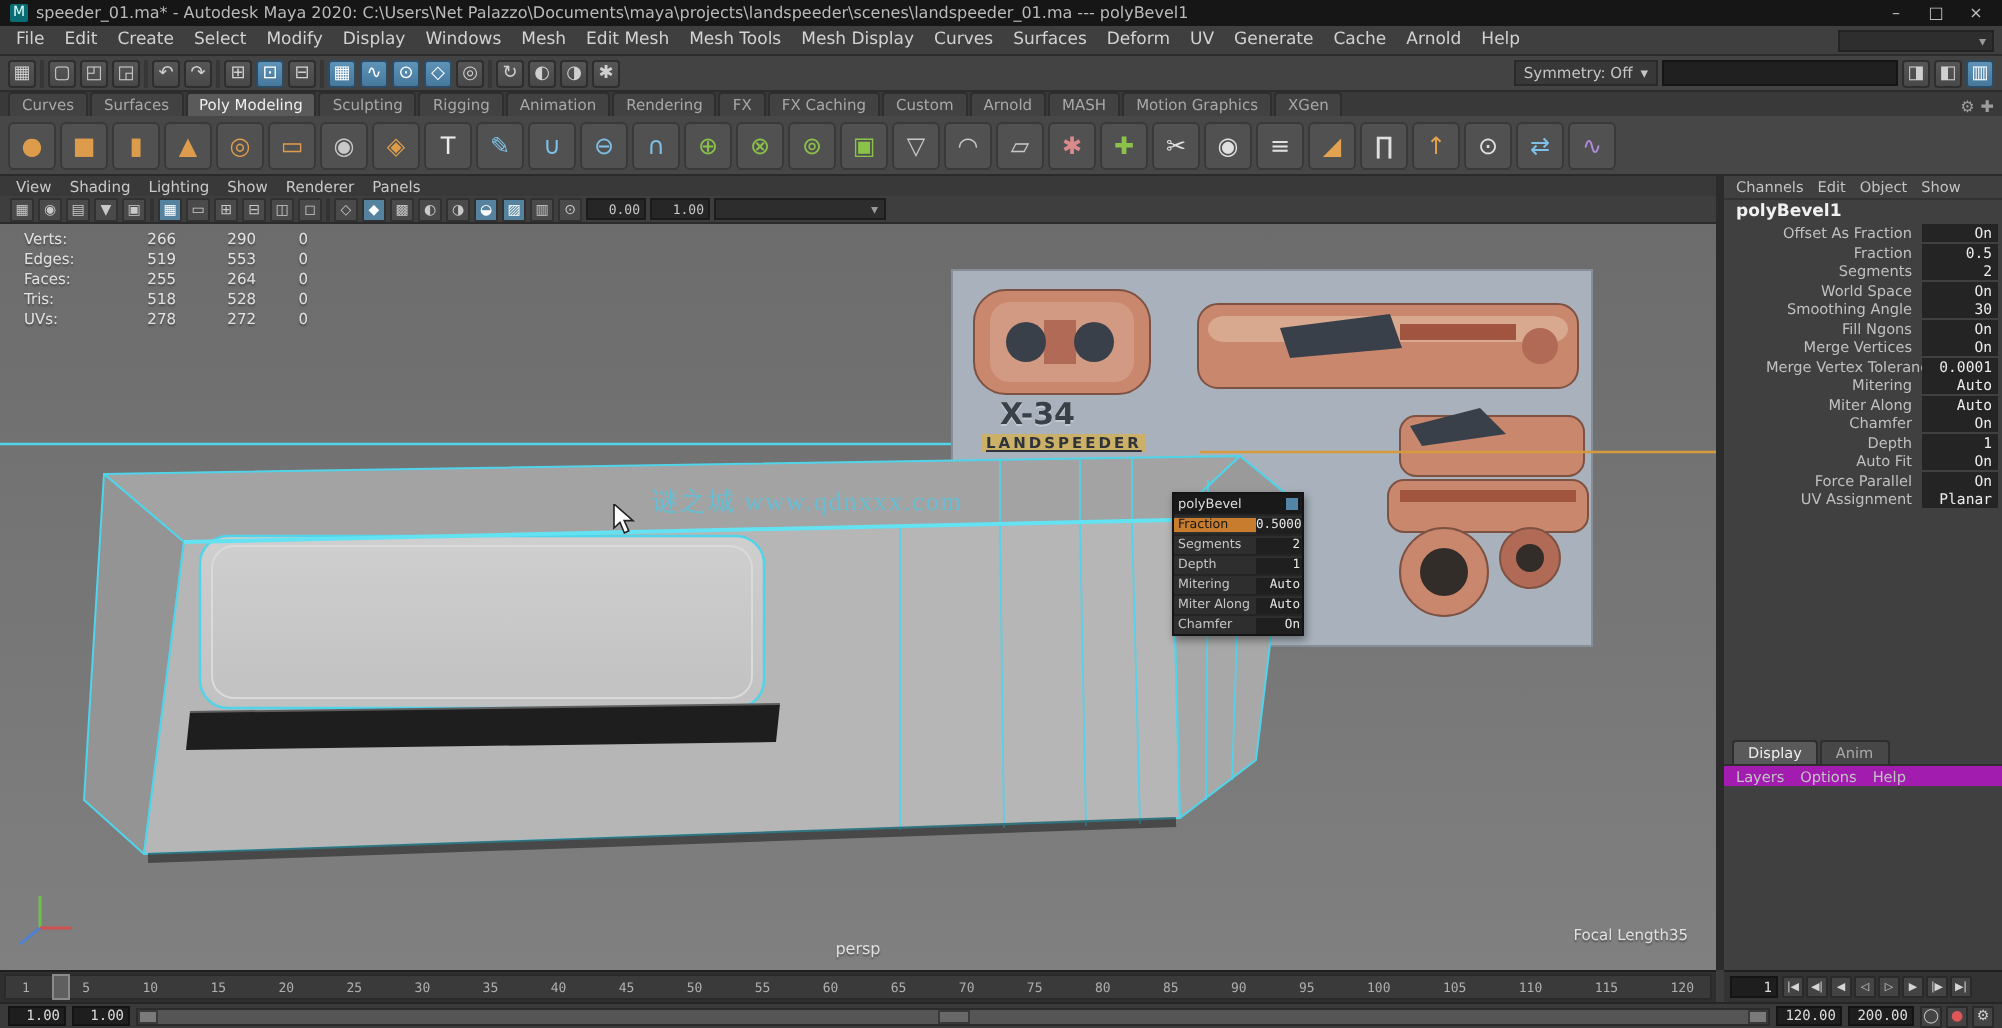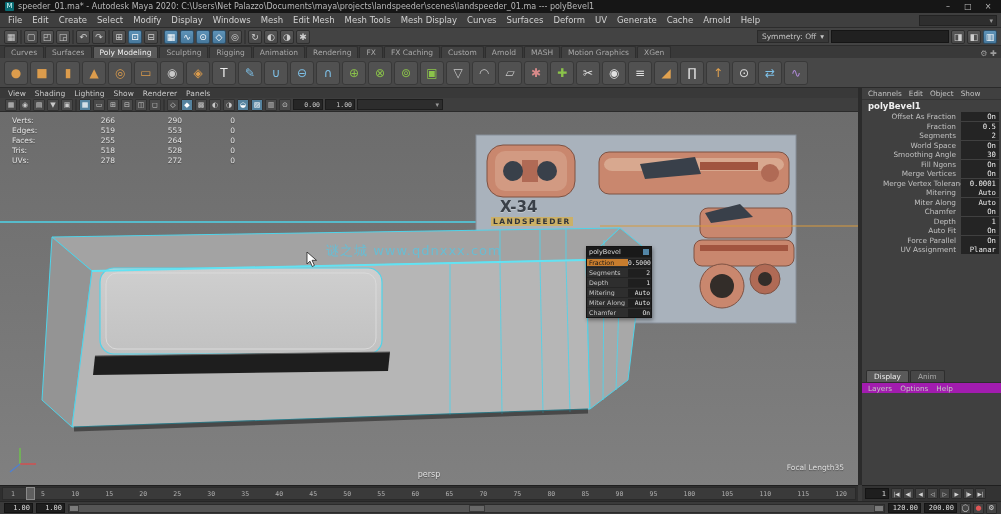--- a/index.html
+++ b/index.html
@@ -49,7 +49,7 @@
   .vp-canvas{position:absolute;top:24px;left:0;width:858px;height:373px;}
 
   .hud{position:absolute;left:12px;top:27px;z-index:6;font-family:"DejaVu Sans Mono",monospace;}
-  .hud-row{display:flex;height:10px;align-items:center;font-size:7.5px;color:#e2e2e2;text-shadow:0 1px 1px rgba(0,0,0,.35);gap:27px;}
+  .hud-row{display:flex;height:10px;font-size:7.5px;color:#e2e2e2;text-shadow:0 1px 1px rgba(0,0,0,.35);}
   .hud-label{width:36px;}
   .hud-v{width:40px;text-align:right;}
   .hud-v3{width:26px;text-align:right;}

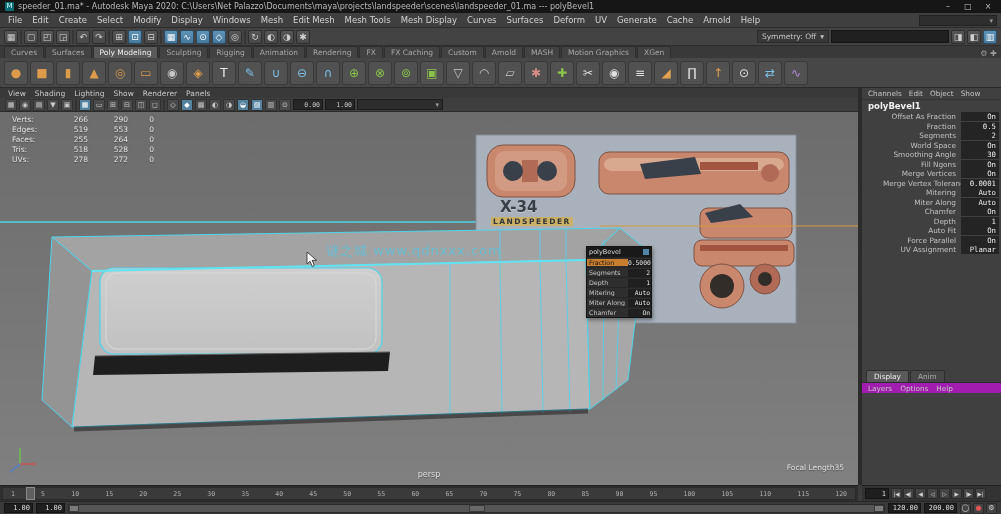--- a/index.html
+++ b/index.html
@@ -56,7 +56,7 @@
 
   .watermark{position:absolute;left:326px;top:154px;z-index:6;font-size:13px;color:rgba(70,205,240,.62);letter-spacing:1px;white-space:nowrap;}
   .ref-code{position:absolute;left:500px;top:110px;z-index:6;font-size:15px;font-weight:bold;color:#3a4048;text-shadow:0 1px 0 rgba(255,255,255,.3);}
-  .ref-name{position:absolute;left:491px;top:129px;z-index:6;font-size:7.5px;font-weight:bold;letter-spacing:1.5px;color:#2f343b;background:rgba(206,176,96,.92);padding:0 2px;}
+  .ref-name{position:absolute;left:491px;top:129px;z-index:6;font-size:7.5px;font-weight:bold;letter-spacing:1.5px;color:#2f343b;background:rgba(206,176,96,.92);padding:0 2px;text-decoration:underline;}
 
   .persp-label{position:absolute;left:0;right:0;bottom:6px;text-align:center;z-index:6;font-size:8px;color:#e0e0e0;text-shadow:0 1px 1px rgba(0,0,0,.4);}
   .focal{position:absolute;right:14px;bottom:13px;z-index:6;display:flex;font-size:7.5px;color:#e0e0e0;text-shadow:0 1px 1px rgba(0,0,0,.4);}

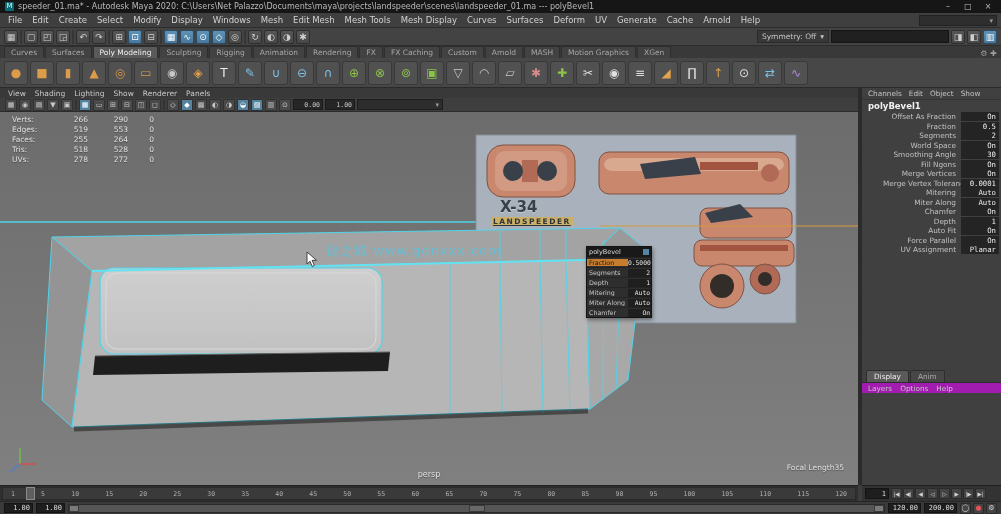--- a/index.html
+++ b/index.html
@@ -54,7 +54,7 @@
   .hud-v{width:40px;text-align:right;}
   .hud-v3{width:26px;text-align:right;}
 
-  .watermark{position:absolute;left:326px;top:154px;z-index:6;font-size:13px;color:rgba(70,205,240,.62);letter-spacing:1px;white-space:nowrap;}
+  .watermark{position:absolute;left:326px;top:154px;z-index:6;font-size:13px;color:rgba(70,205,240,.62);letter-spacing:1px;white-space:nowrap;font-family:Liberation Serif, serif;}
   .ref-code{position:absolute;left:500px;top:110px;z-index:6;font-size:15px;font-weight:bold;color:#3a4048;text-shadow:0 1px 0 rgba(255,255,255,.3);}
   .ref-name{position:absolute;left:491px;top:129px;z-index:6;font-size:7.5px;font-weight:bold;letter-spacing:1.5px;color:#2f343b;background:rgba(206,176,96,.92);padding:0 2px;text-decoration:underline;}
 

